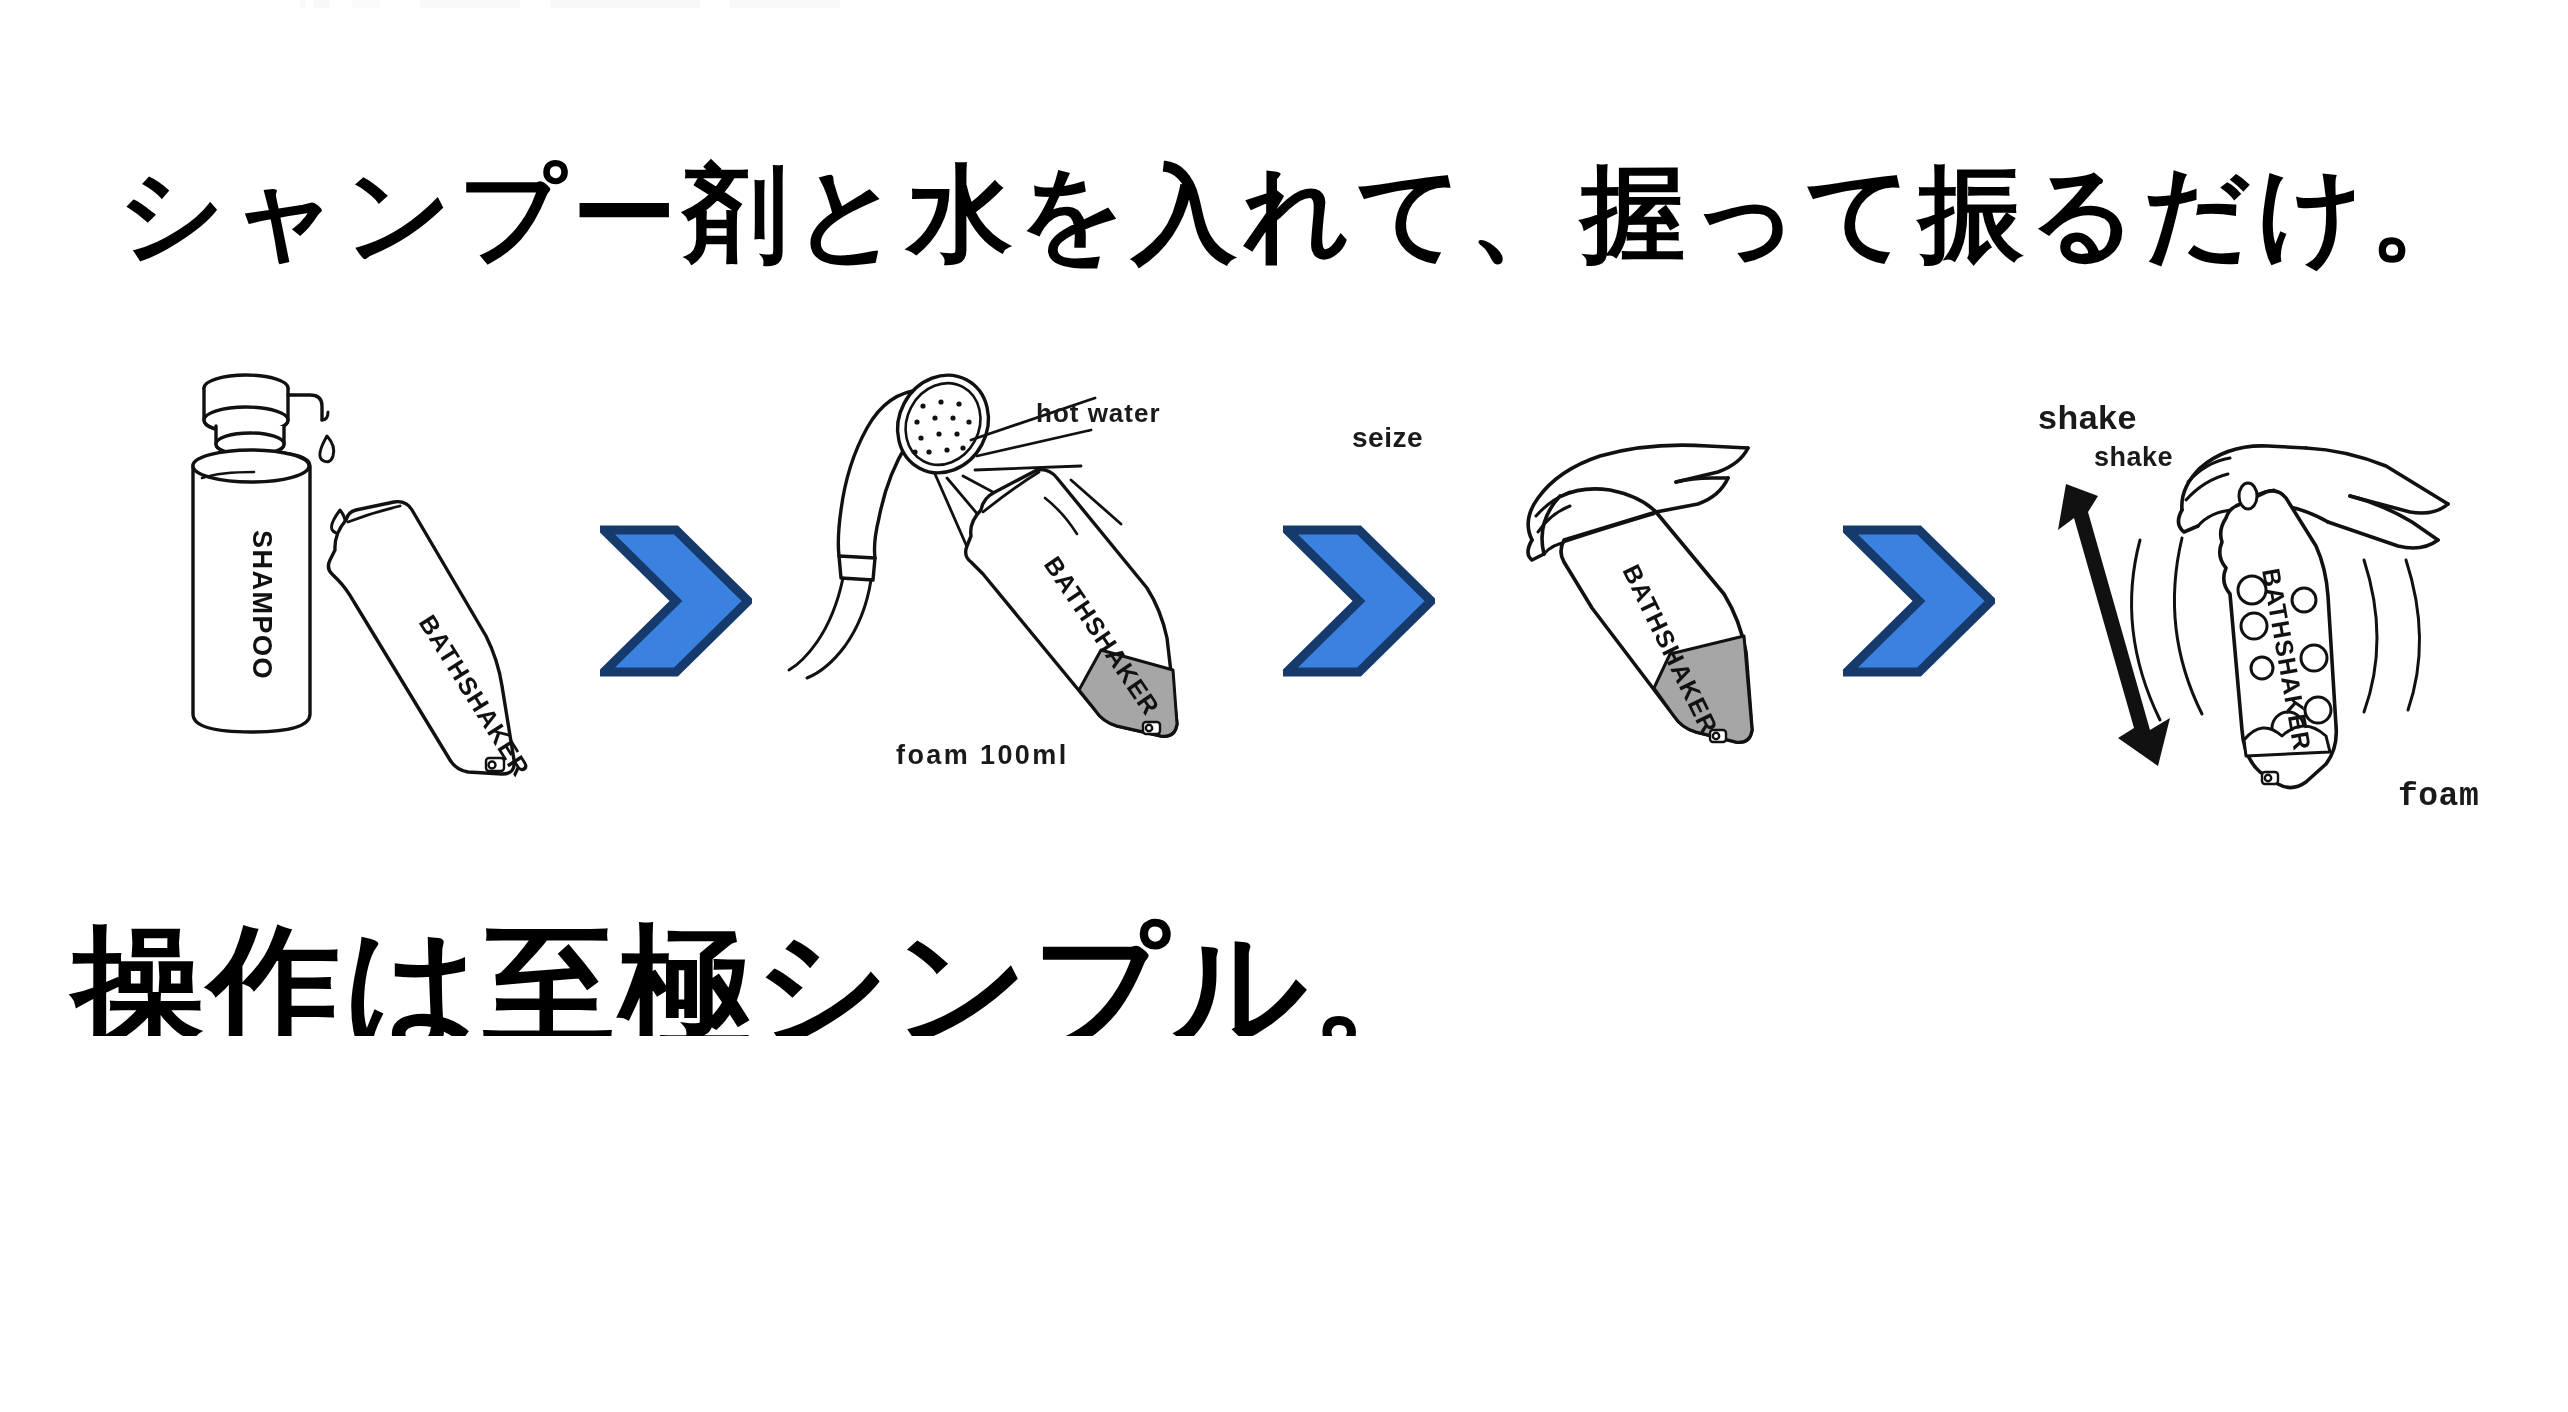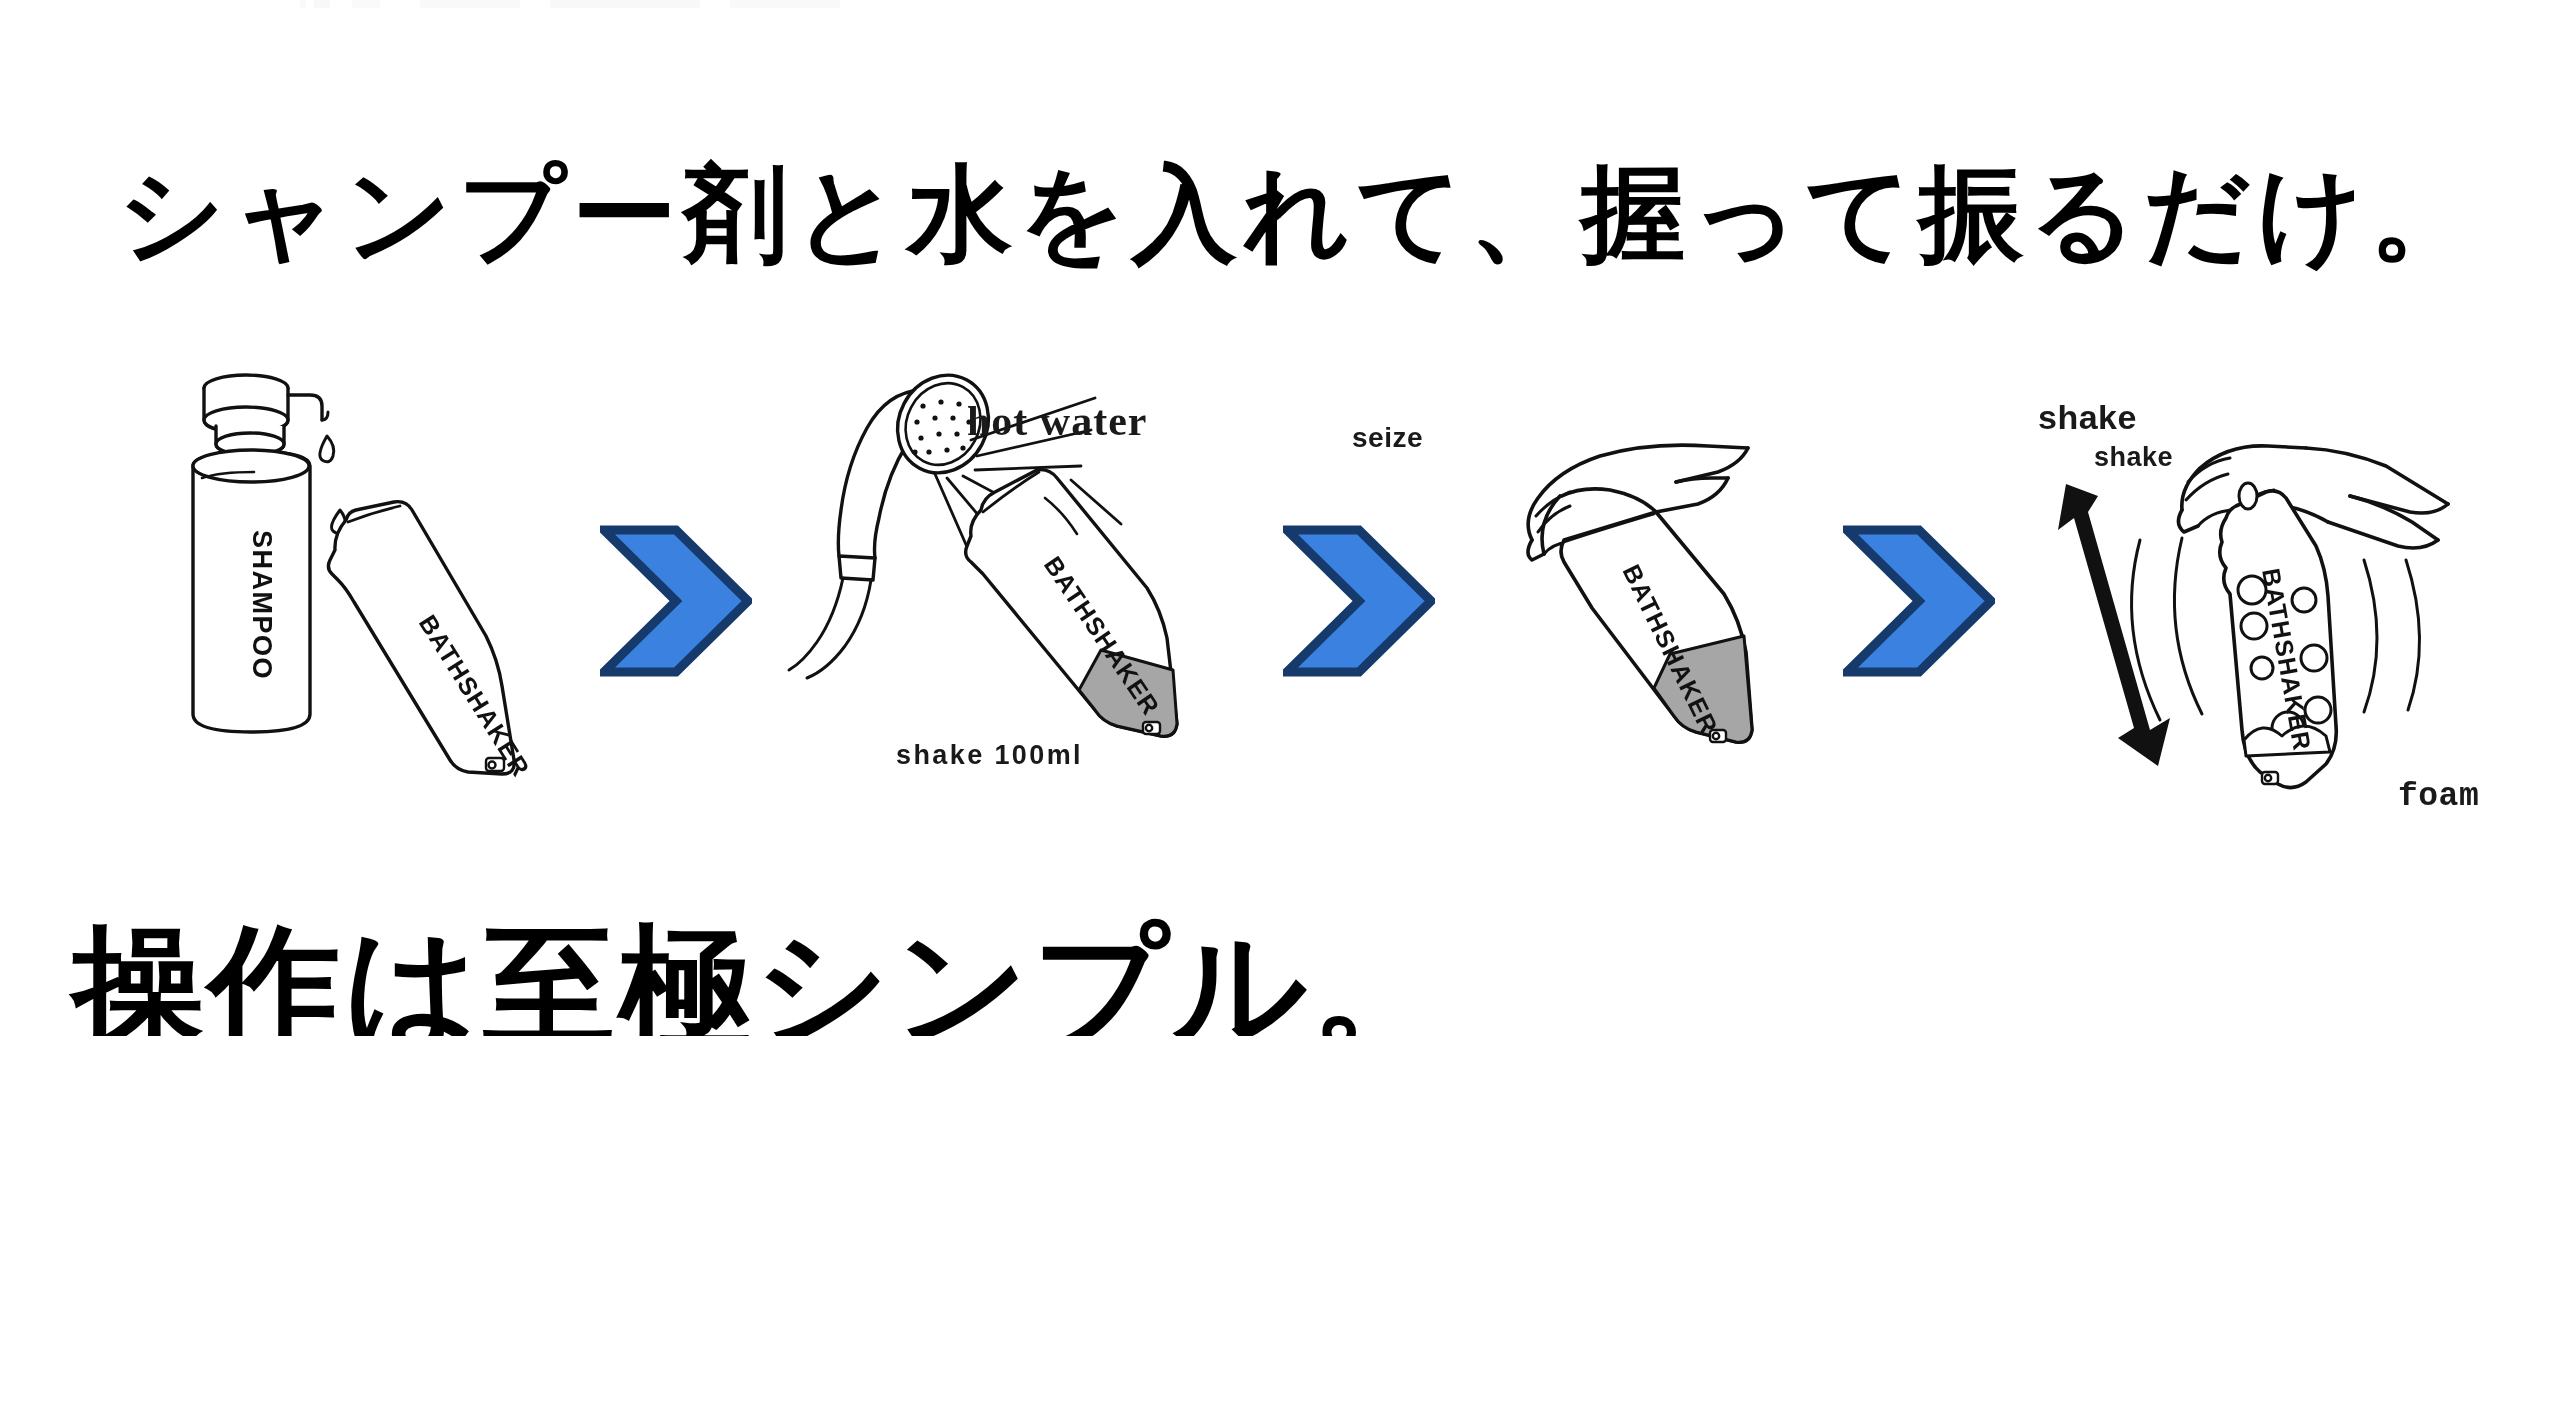--- a/index.html
+++ b/index.html
@@ -77,7 +77,7 @@
     color: #1a1a1a;
     line-height: 1;
   }
-  #cap-hot-water  { left: 967px; top: 400px;  font-size: 42px; letter-spacing: 1px; font-family: Liberation Serif, serif; }
+  #cap-hot-water  { left: 1036px; top: 400px;  font-size: 26px; letter-spacing: 1px; }
   #cap-about-100  { left: 896px;  top: 742px;  font-size: 27px; letter-spacing: 2.4px; }
   #cap-seize      { left: 1352px; top: 424px;  font-size: 28px; letter-spacing: 0.5px; }
   #cap-shake-1    { left: 2038px; top: 400px;  font-size: 34px; letter-spacing: 0.5px; }

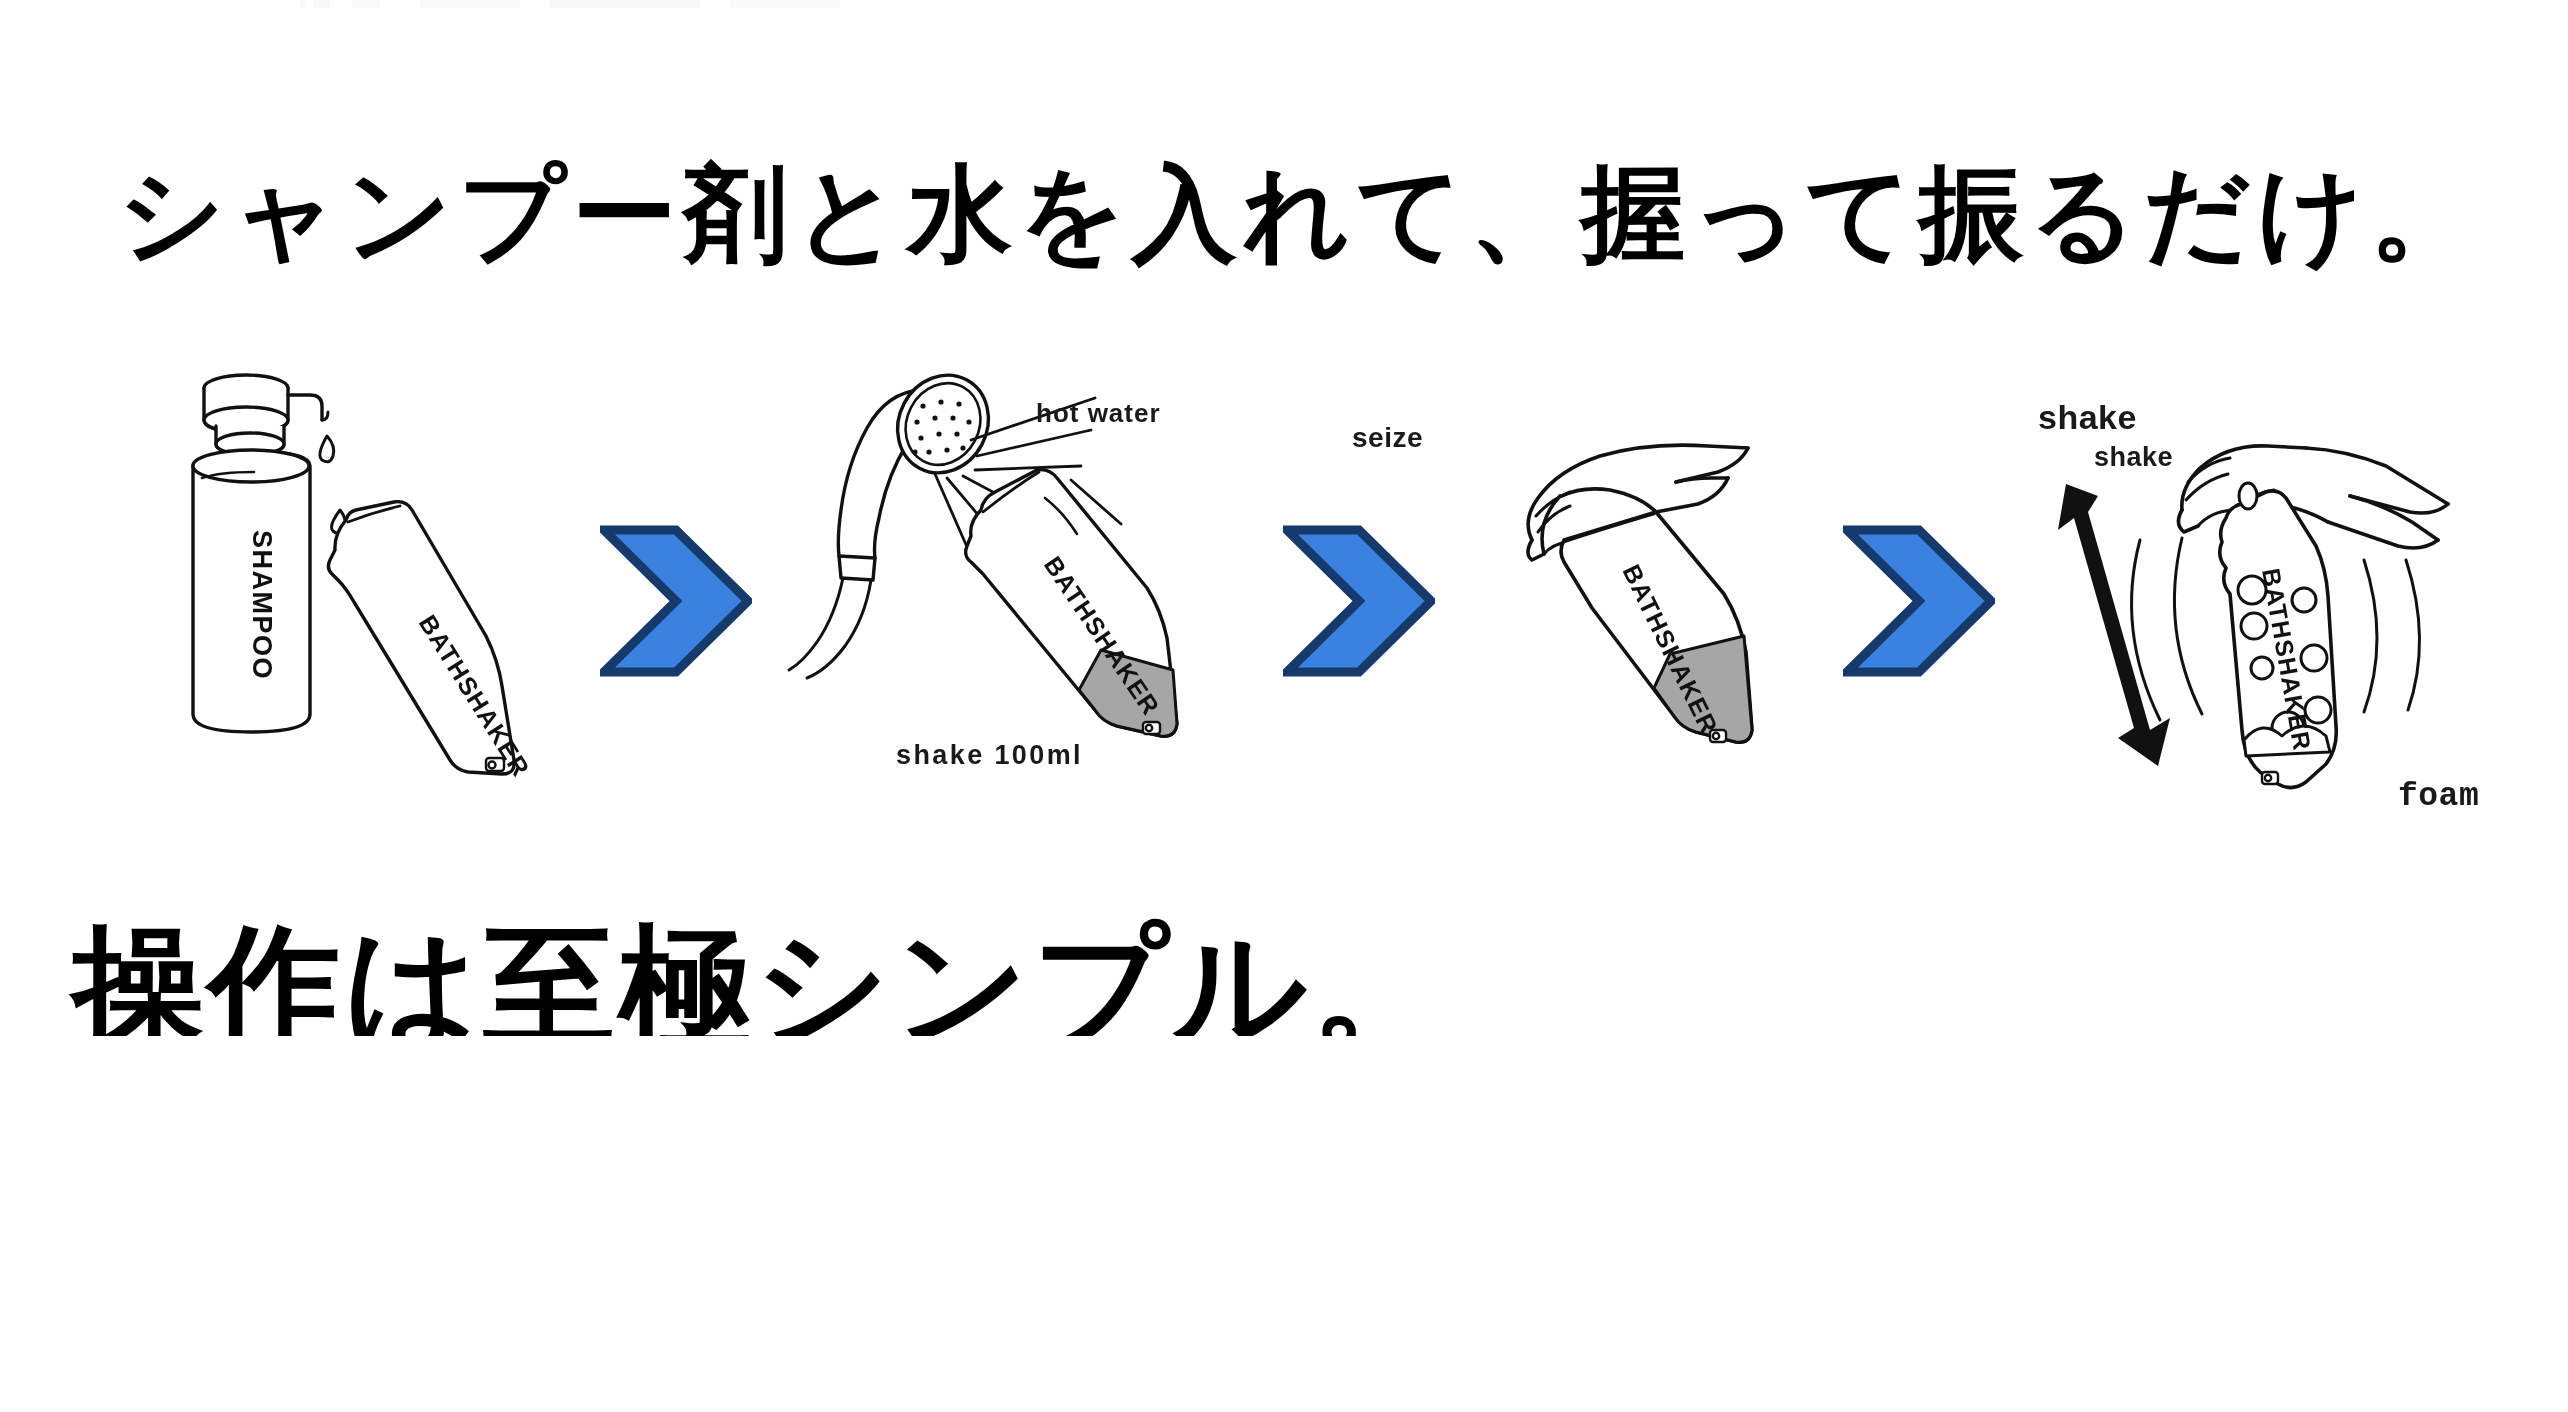--- a/index.html
+++ b/index.html
@@ -245,7 +245,7 @@
 
   <div class="caption" id="cap-hot-water">hot water</div>
 
-  <div class="caption" id="cap-about-100">shake 100ml</div>
+  <div class="caption" id="cap-about-100">foam 100ml</div>
 
   <div class="chevron" id="chev-2">
     <svg width="152" height="154" viewBox="0 0 152 154">

